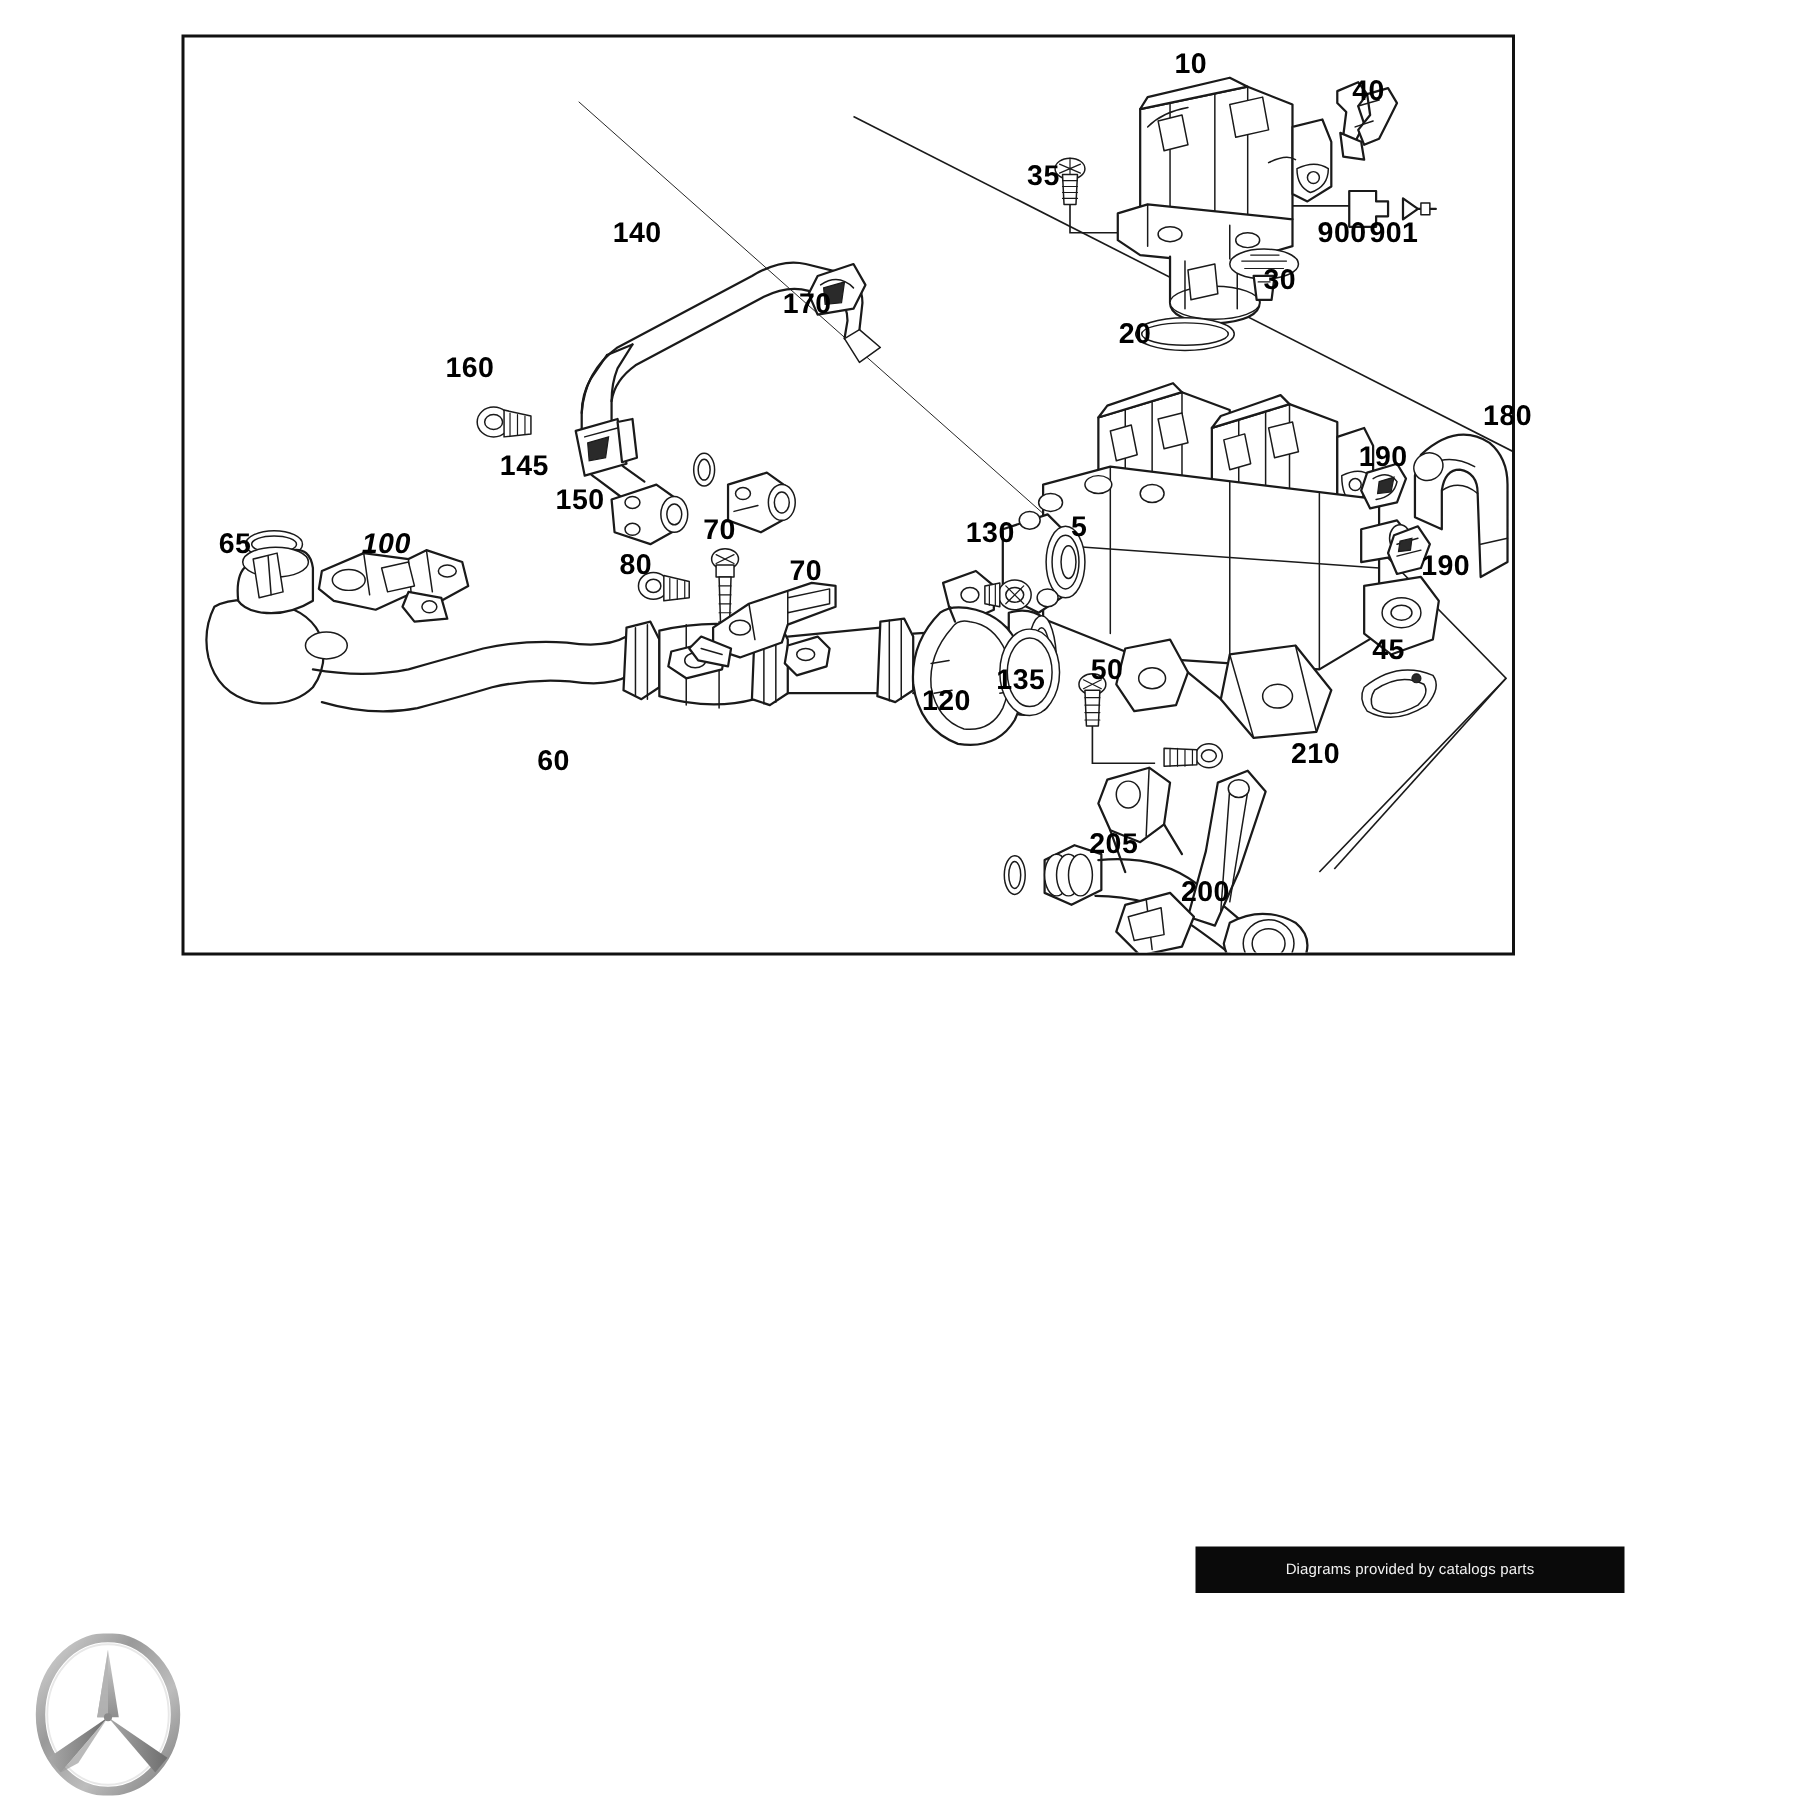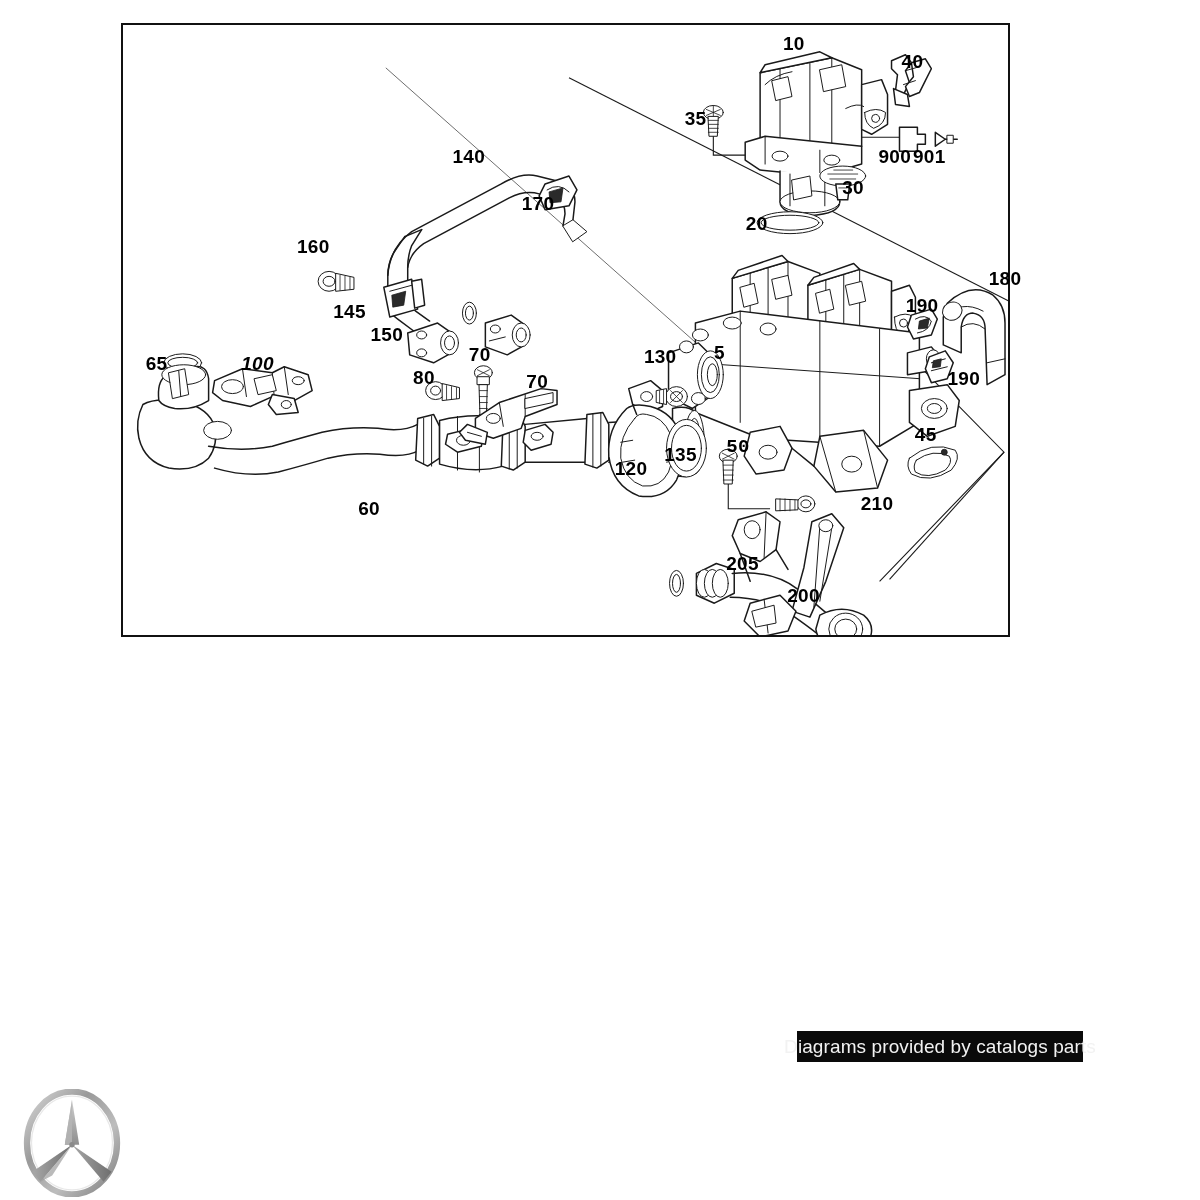--- a/index.html
+++ b/index.html
@@ -466,7 +466,7 @@
     <div class="callout" style="left:91.1%;top:21.4%;">901</div>
     <div class="callout" style="left:82.5%;top:26.6%;">30</div>
     <div class="callout" style="left:71.6%;top:32.4%;">20</div>
-    <div class="callout" style="left:34.1%;top:21.5%;margin-left:44px;">140</div>
+    <div class="callout" style="left:34.1%;top:21.5%;">140</div>
     <div class="callout" style="left:46.9%;top:29.2%;">170</div>
     <div class="callout" style="left:21.5%;top:36.3%;">160</div>
     <div class="callout" style="left:25.6%;top:46.9%;">145</div>

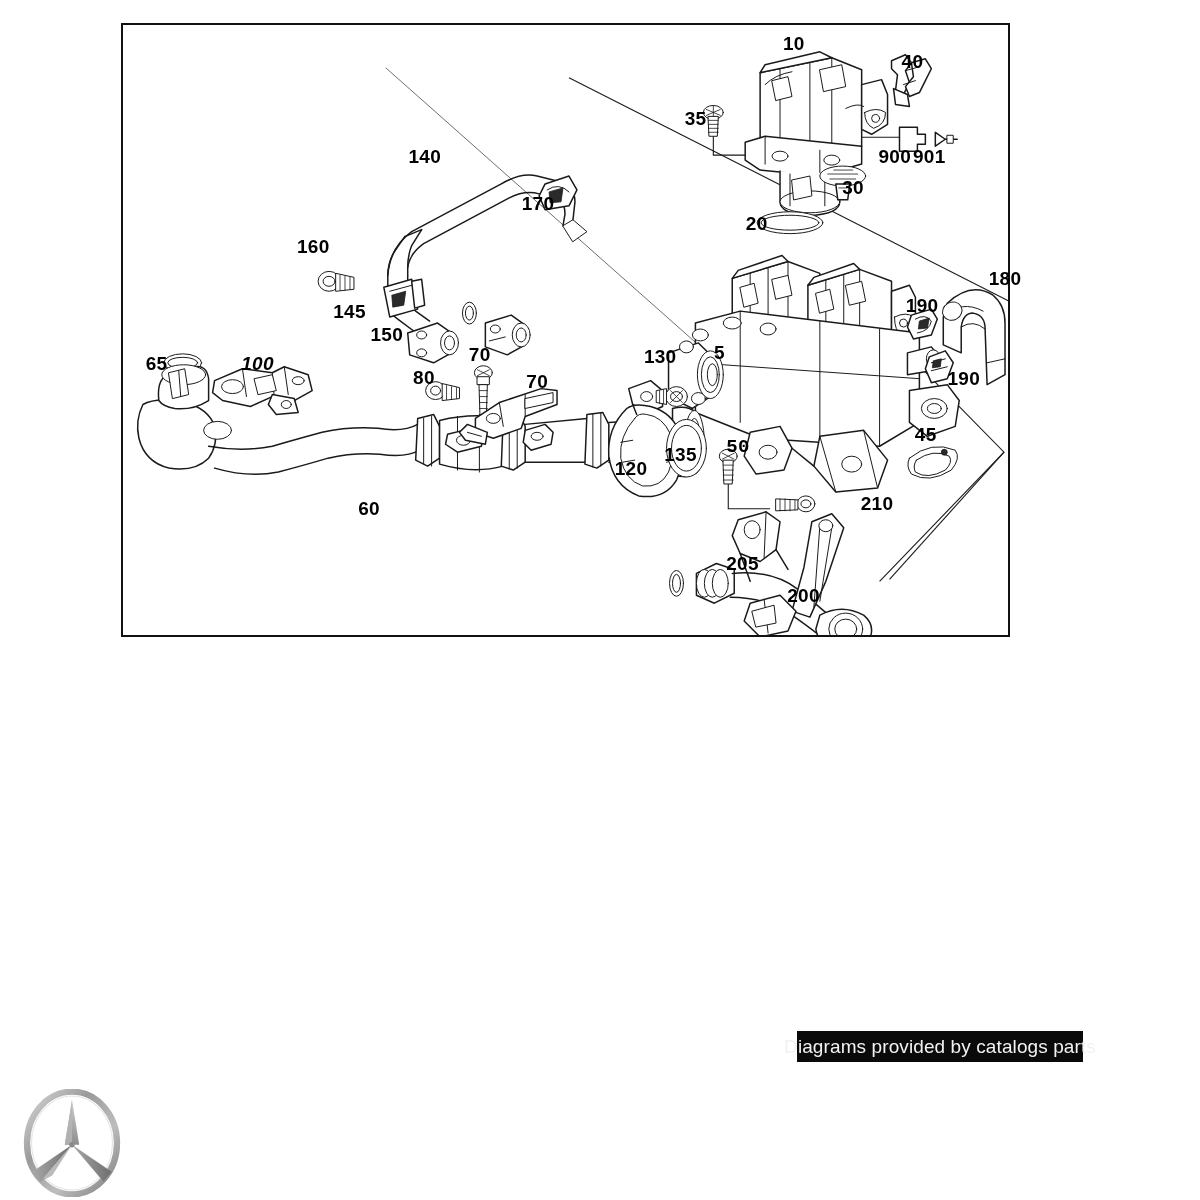--- a/index.html
+++ b/index.html
@@ -476,7 +476,7 @@
     <div class="callout" style="left:95.0%;top:57.9%;">190</div>
     <div class="callout" style="left:67.4%;top:53.6%;">5</div>
     <div class="callout" style="left:90.7%;top:67.0%;">45</div>
-    <div class="callout" style="left:69.5%;top:69.2%;font-family:Liberation Mono, monospace;">50</div>
+    <div class="callout" style="left:69.5%;top:69.2%;">50</div>
     <div class="callout" style="left:3.8%;top:55.4%;">65</div>
     <div class="callout" style="left:15.2%;top:55.4%;font-style:italic;">100</div>
     <div class="callout" style="left:34.0%;top:57.7%;">80</div>

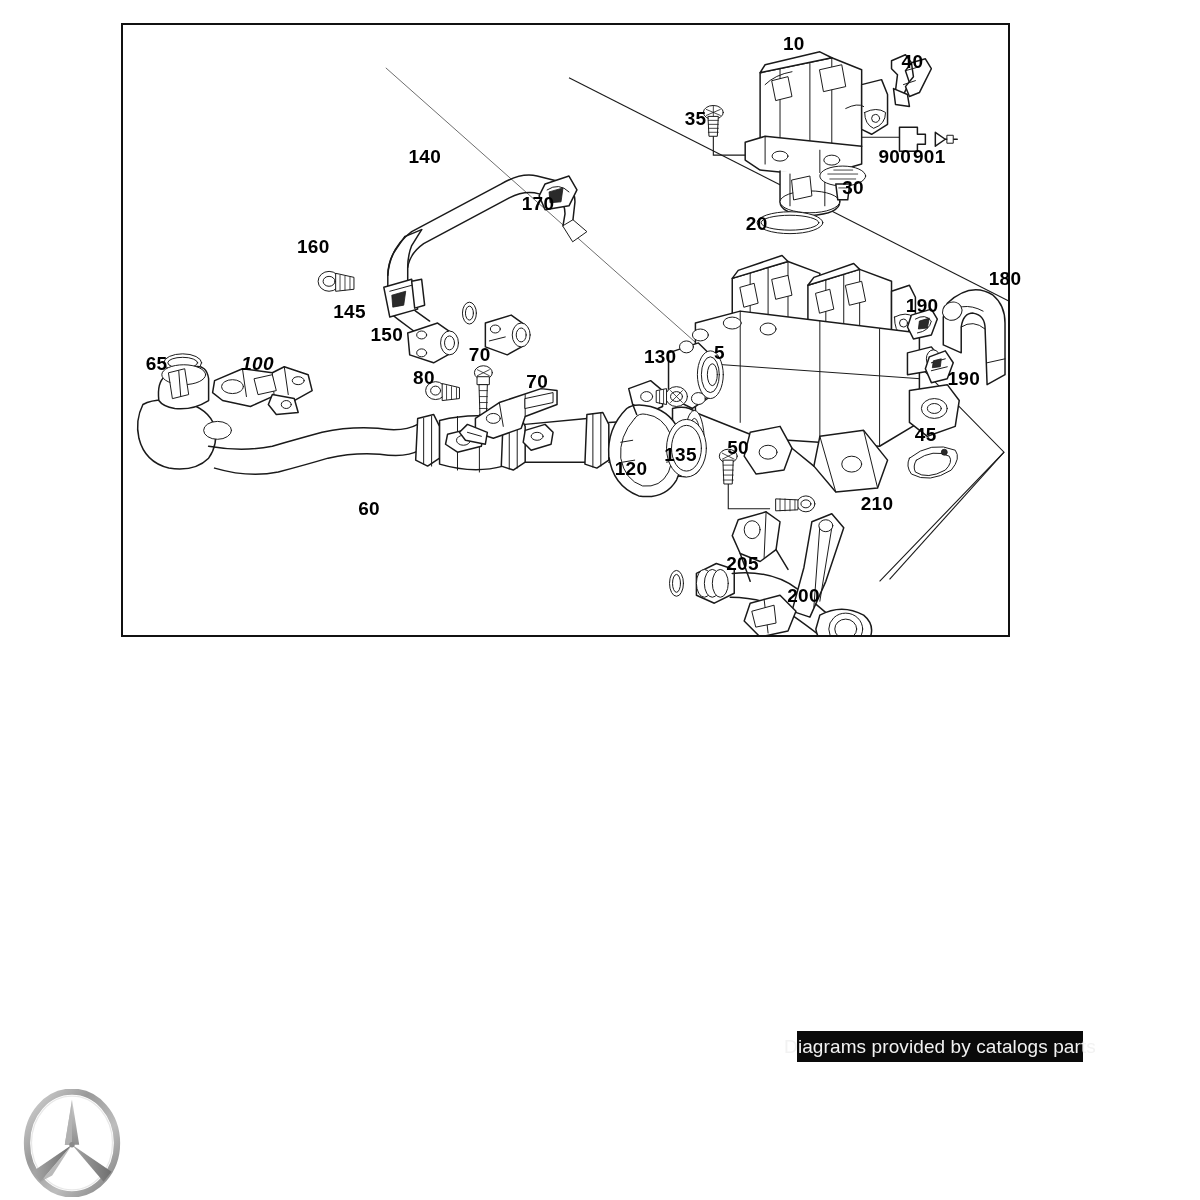--- a/index.html
+++ b/index.html
@@ -68,7 +68,7 @@
   #watermark-text {
     color: #f2f2f2;
     font-family: "Liberation Sans", sans-serif;
-    font-size: 19px;
+    font-size: 10px;
     font-weight: 400;
     letter-spacing: 0.1px;
     white-space: nowrap;

